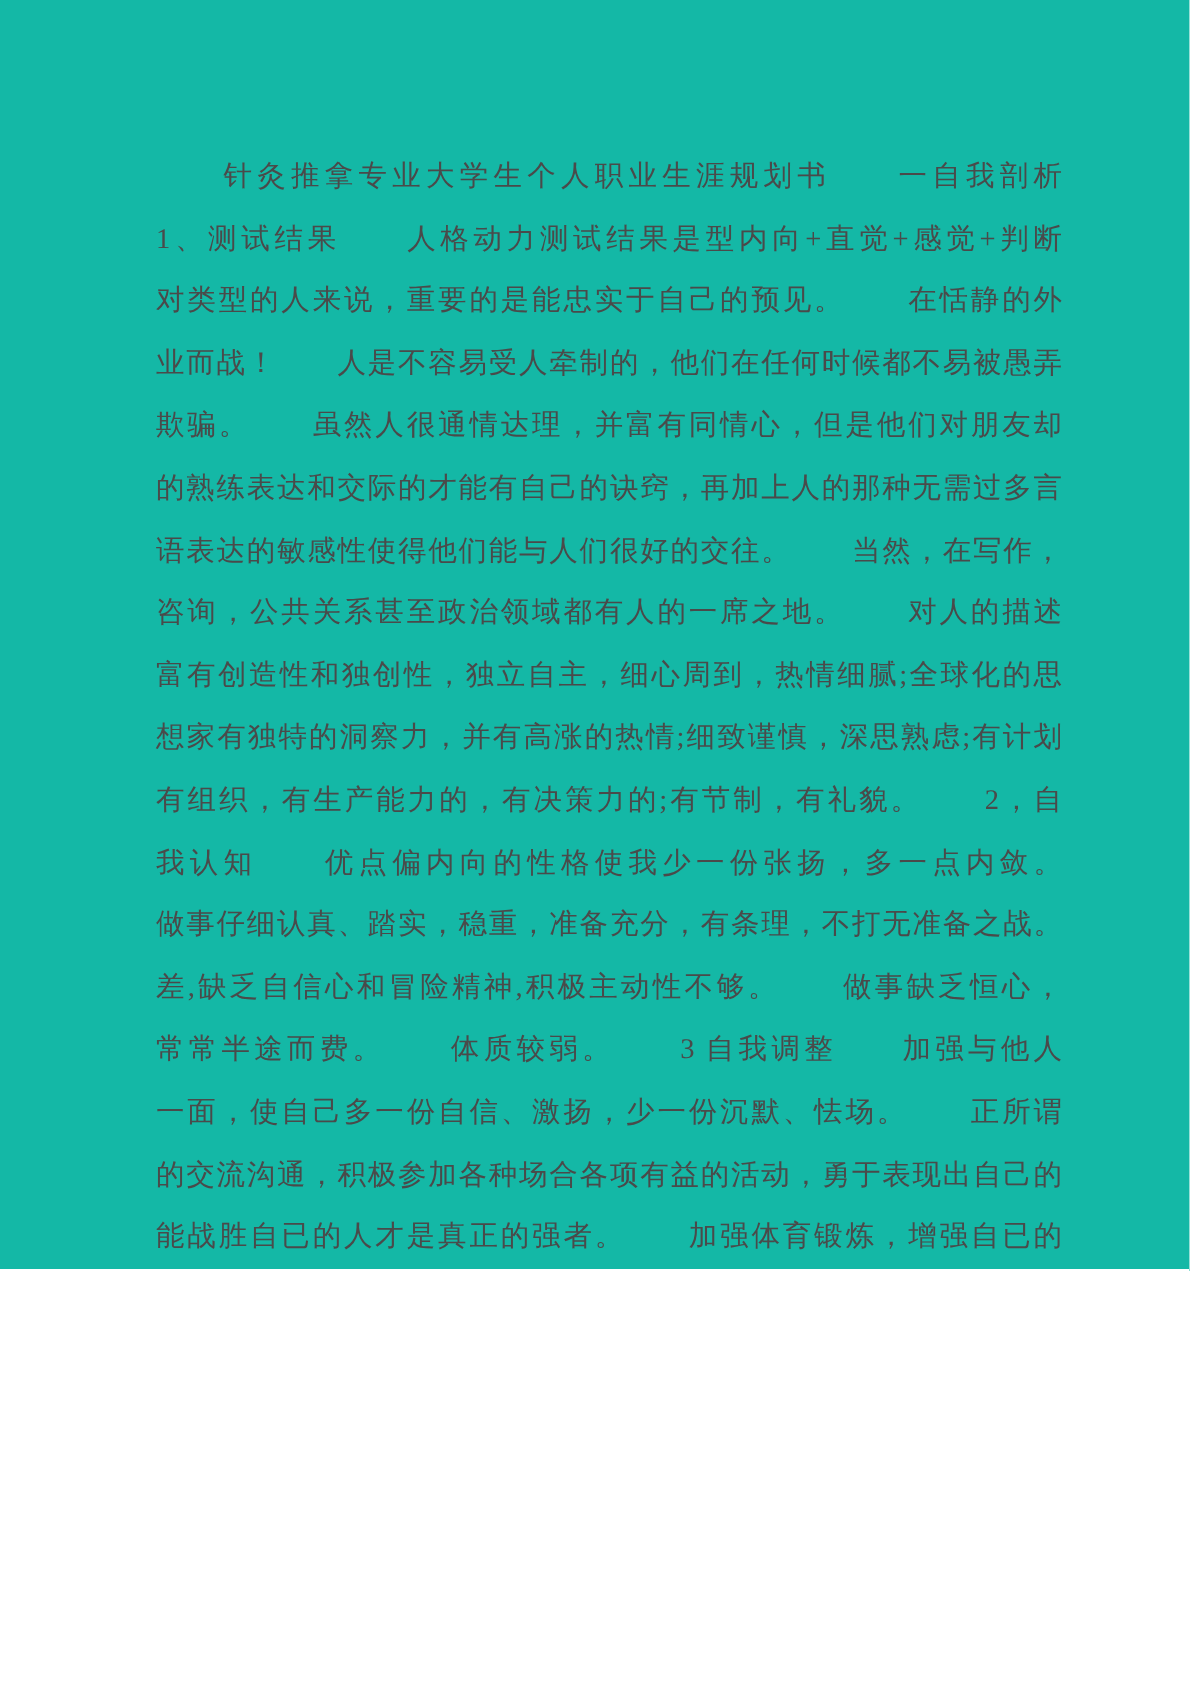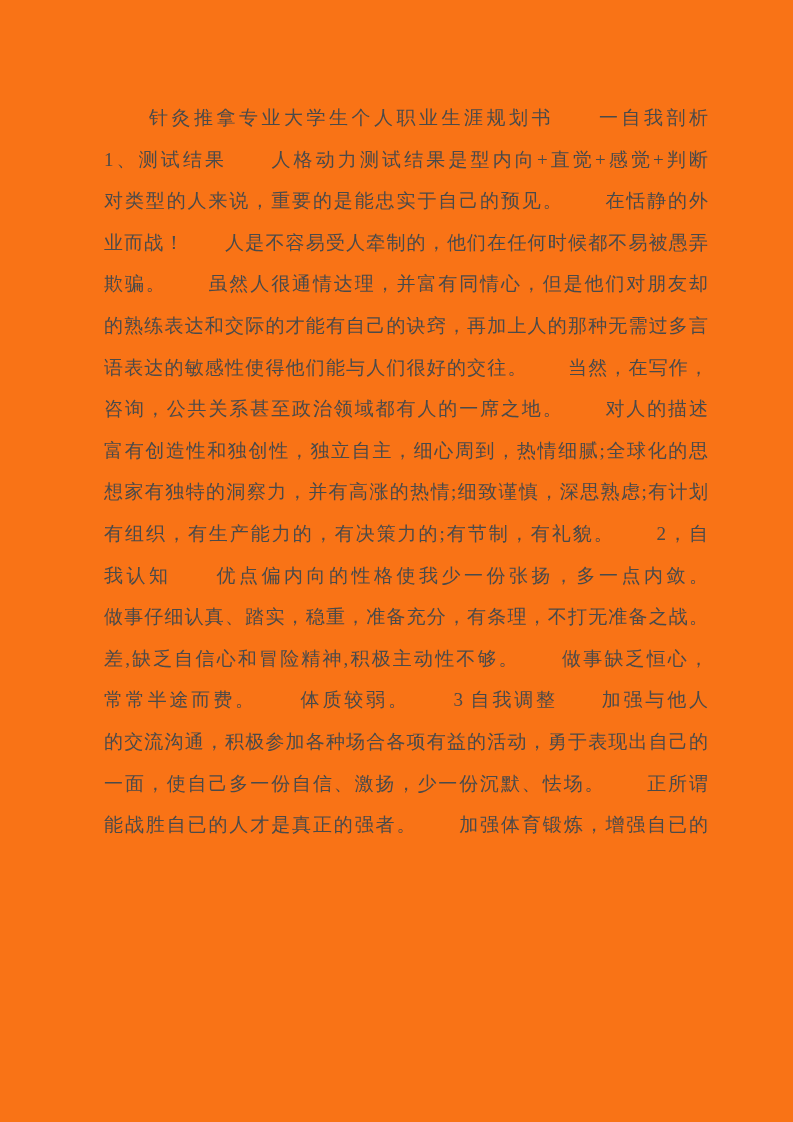--- a/index.html
+++ b/index.html
@@ -10,8 +10,8 @@
   .page {
     position: relative;
     width: 793px;
-    height: 1122px;
-    background: #f97316;
+    height: 846px;
+    background: #14b8a6;
     overflow: hidden;
   }
   .text-block {

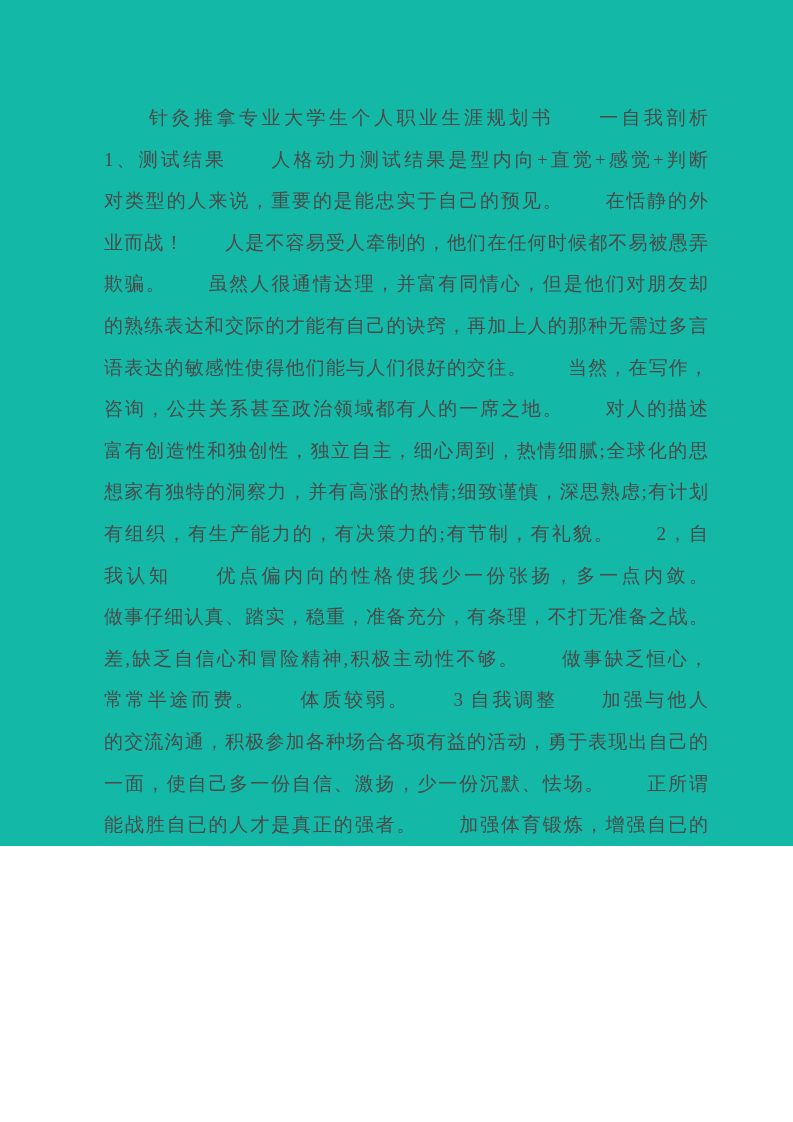--- a/index.html
+++ b/index.html
@@ -52,8 +52,8 @@
     <div class="line">做事仔细认真、踏实，稳重，准备充分，有条理，不打无准备之战。</div>
     <div class="line">差,缺乏自信心和冒险精神,积极主动性不够。　　做事缺乏恒心，</div>
     <div class="line">常常半途而费。　　体质较弱。　　3 自我调整　　加强与他人</div>
+    <div class="line">一面，使自己多一份自信、激扬，少一份沉默、怯场。　　正所谓</div>
     <div class="line">的交流沟通，积极参加各种场合各项有益的活动，勇于表现出自己的</div>
-    <div class="line">一面，使自己多一份自信、激扬，少一份沉默、怯场。　　正所谓</div>
     <div class="line">能战胜自已的人才是真正的强者。　　加强体育锻炼，增强自已的</div>
   </div>
 </div>

